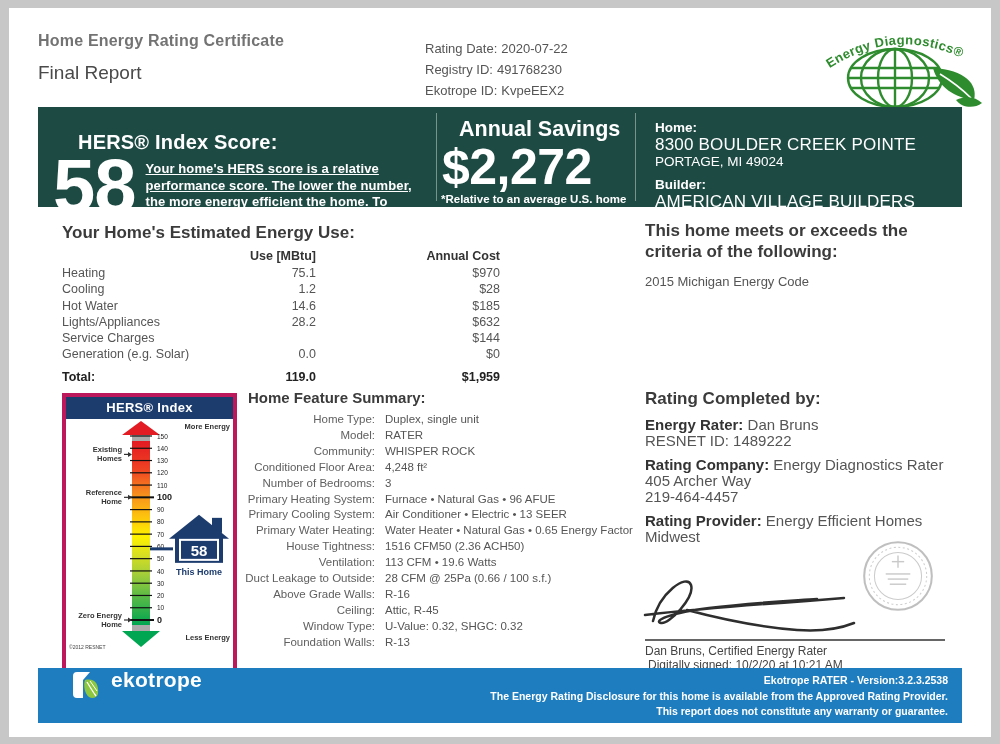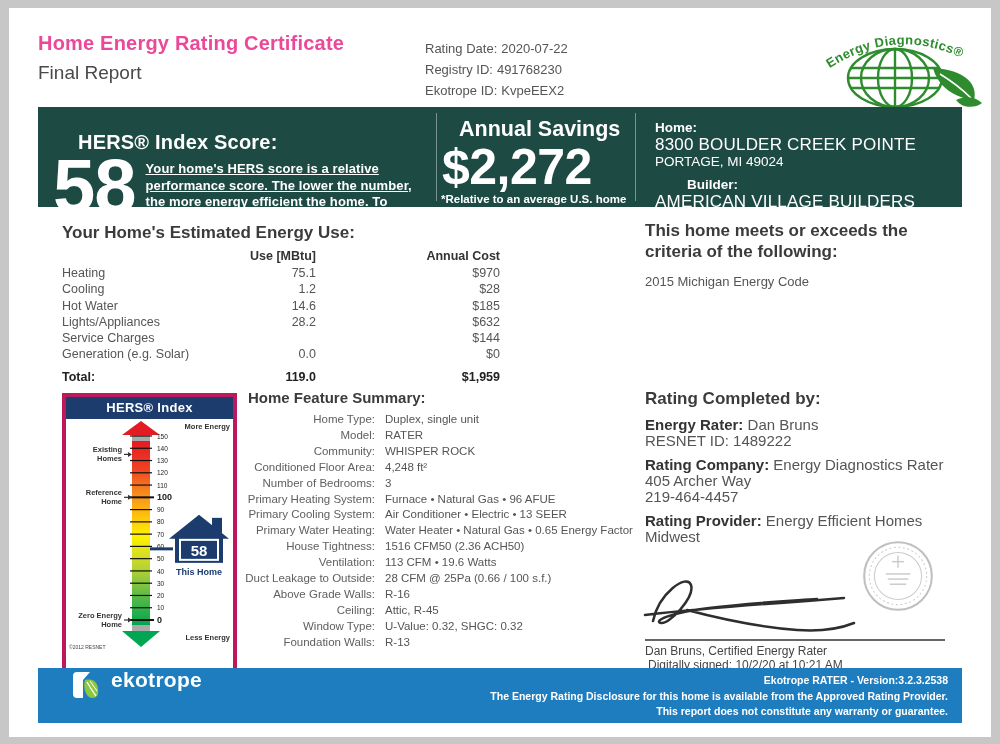--- a/index.html
+++ b/index.html
@@ -7,7 +7,7 @@
   .page{position:absolute;left:9px;top:8px;right:9px;bottom:7px;background:#fff;}
 
   
-  .hdr-title{position:absolute;left:29px;top:24px;font-size:20px;font-weight:bold;color:#ec4899;letter-spacing:.2px;}
+  .hdr-title{position:absolute;left:29px;top:24px;font-size:16px;font-weight:bold;color:#737373;letter-spacing:.2px;}
   .hdr-sub{position:absolute;left:29px;top:54px;font-size:19px;color:#4a4a4a;}
   .hdr-meta{position:absolute;left:416px;top:30px;font-size:13px;color:#555;line-height:21px;}
   .hdr-meta span{margin-right:4px;}

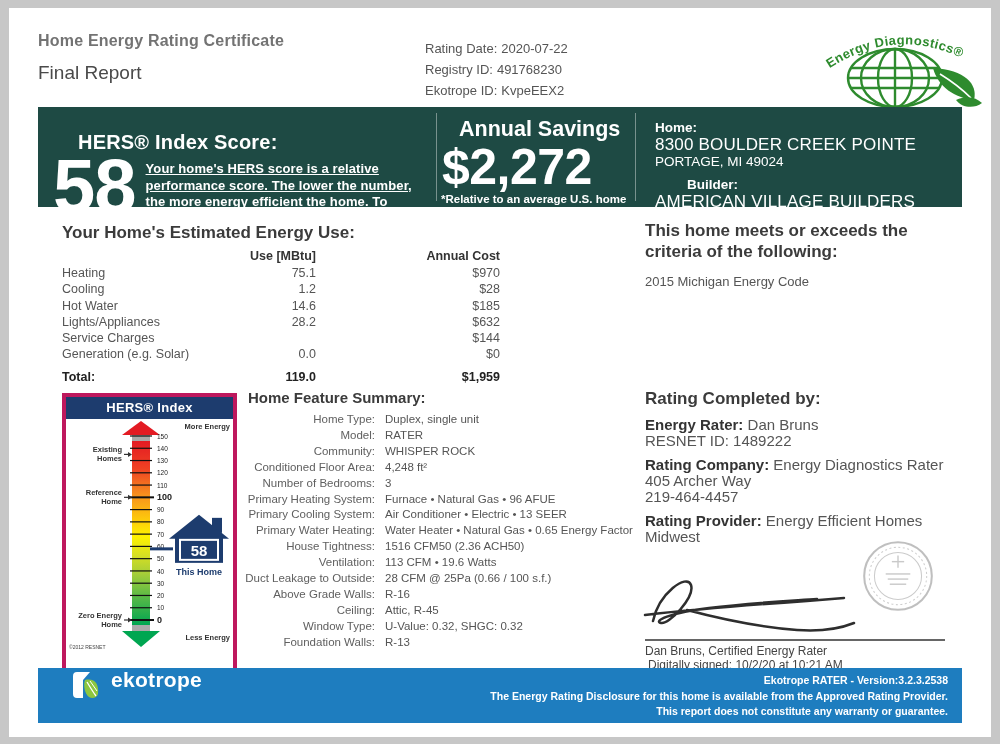--- a/index.html
+++ b/index.html
@@ -29,7 +29,7 @@
   .b-sub{font-size:13.5px;font-weight:bold;line-height:15px;}
   .b-addr1{font-size:17px;line-height:19px;letter-spacing:.2px;}
   .b-addr2{font-size:13.5px;line-height:16px;}
-  .mt7{margin-top:7px;margin-left:32px;}
+  .mt7{margin-top:7px;}
 
   
   .energy{position:absolute;left:53px;top:215px;width:450px;}

